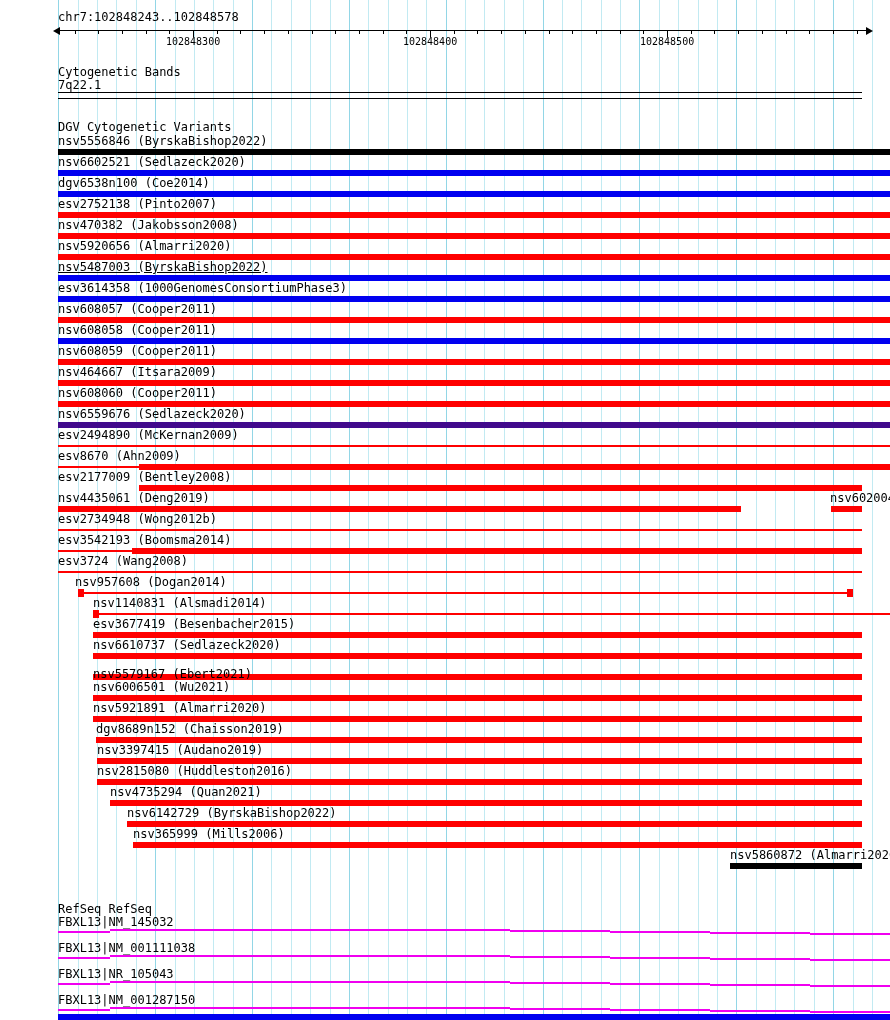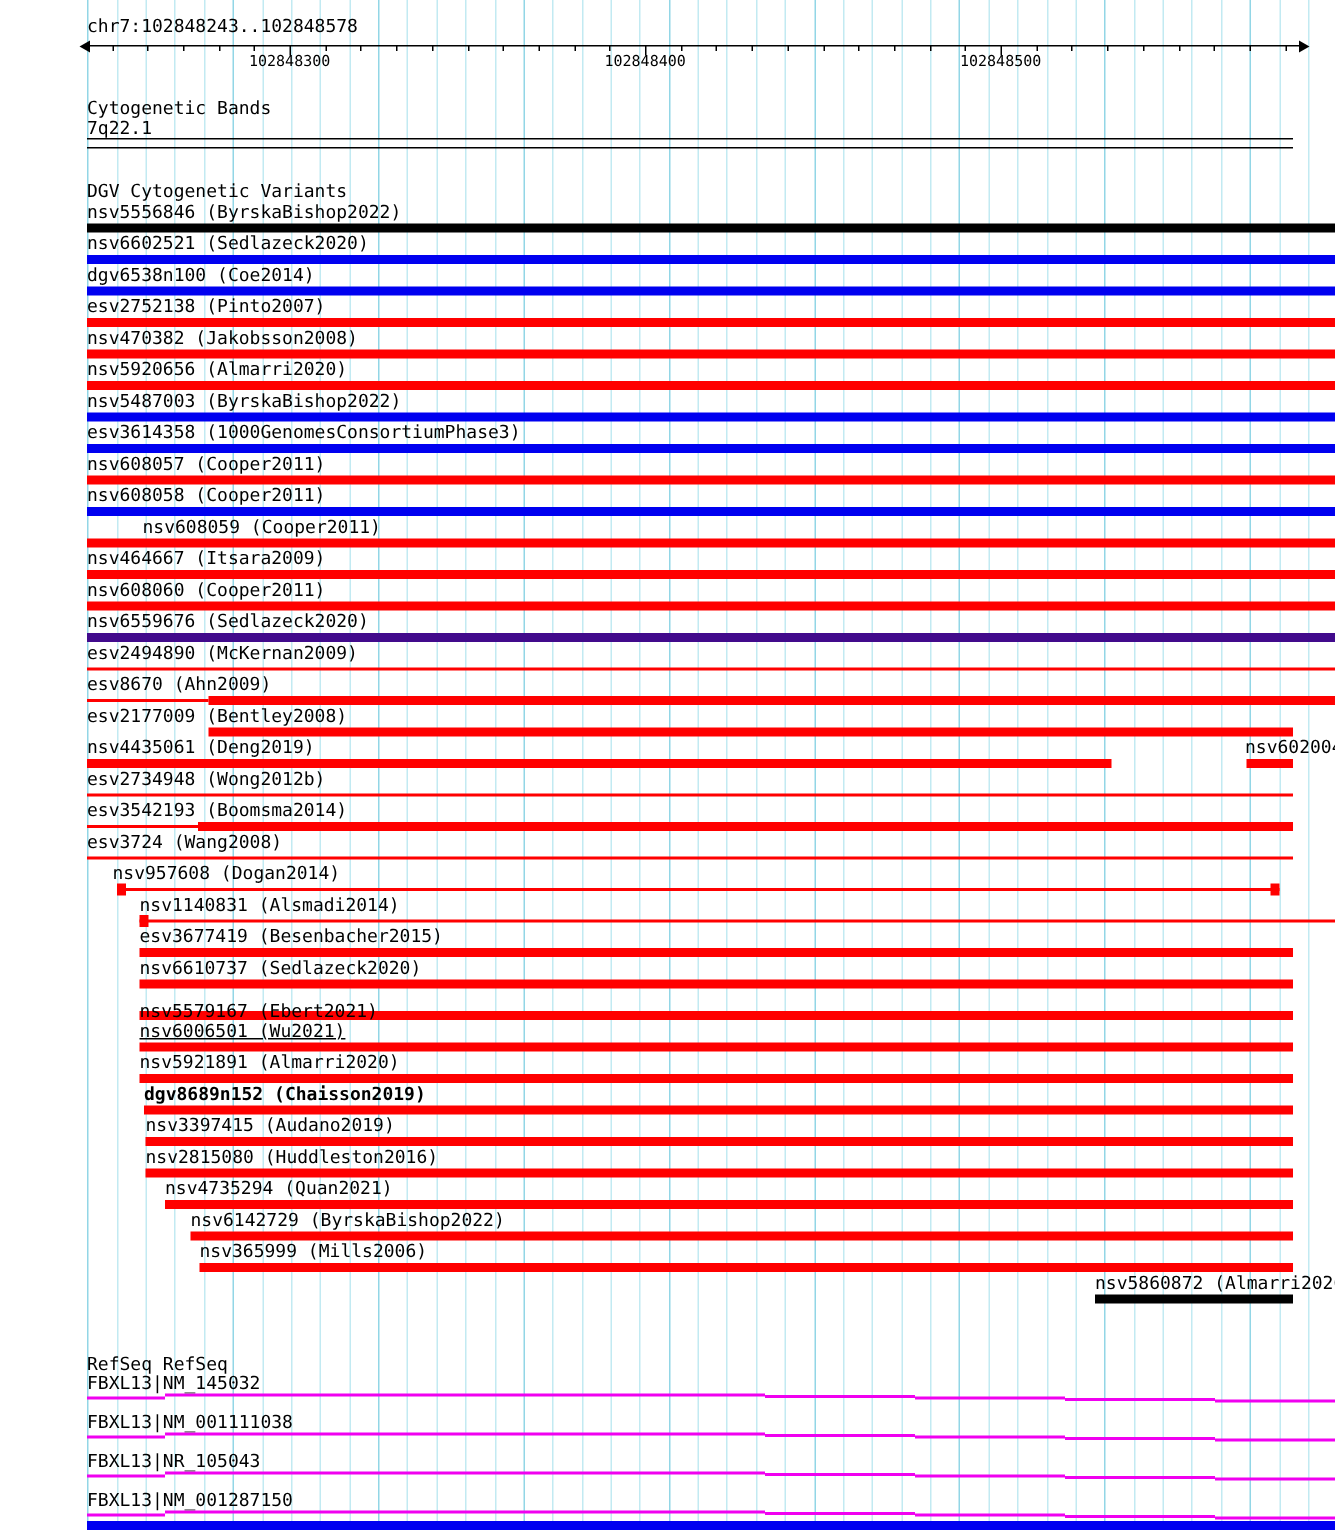--- a/index.html
+++ b/index.html
@@ -135,7 +135,7 @@
       <div class="seg" style="left: 58px; top: 233px; width: 832px; height: 6px; background: rgb(255, 0, 0); z-index: 1;"></div>
       <div class="lbl" style="left: 58px; top: 240px; z-index: 2;">nsv5920656 (Almarri2020)</div>
       <div class="seg" style="left: 58px; top: 254px; width: 832px; height: 6px; background: rgb(255, 0, 0); z-index: 1;"></div>
-      <div class="lbl" style="left: 58px; top: 261px; z-index: 2;">nsv5487003 (ByrskaBishop2022)</div>
+      <div class="lbl" style="left: 58px; top: 261px; z-index: 2; text-decoration: underline;">nsv5487003 (ByrskaBishop2022)</div>
       <div class="seg" style="left: 58px; top: 275px; width: 832px; height: 6px; background: rgb(0, 0, 240); z-index: 1;"></div>
       <div class="lbl" style="left: 58px; top: 282px; z-index: 2;">esv3614358 (1000GenomesConsortiumPhase3)</div>
       <div class="seg" style="left: 58px; top: 296px; width: 832px; height: 6px; background: rgb(0, 0, 240); z-index: 1;"></div>

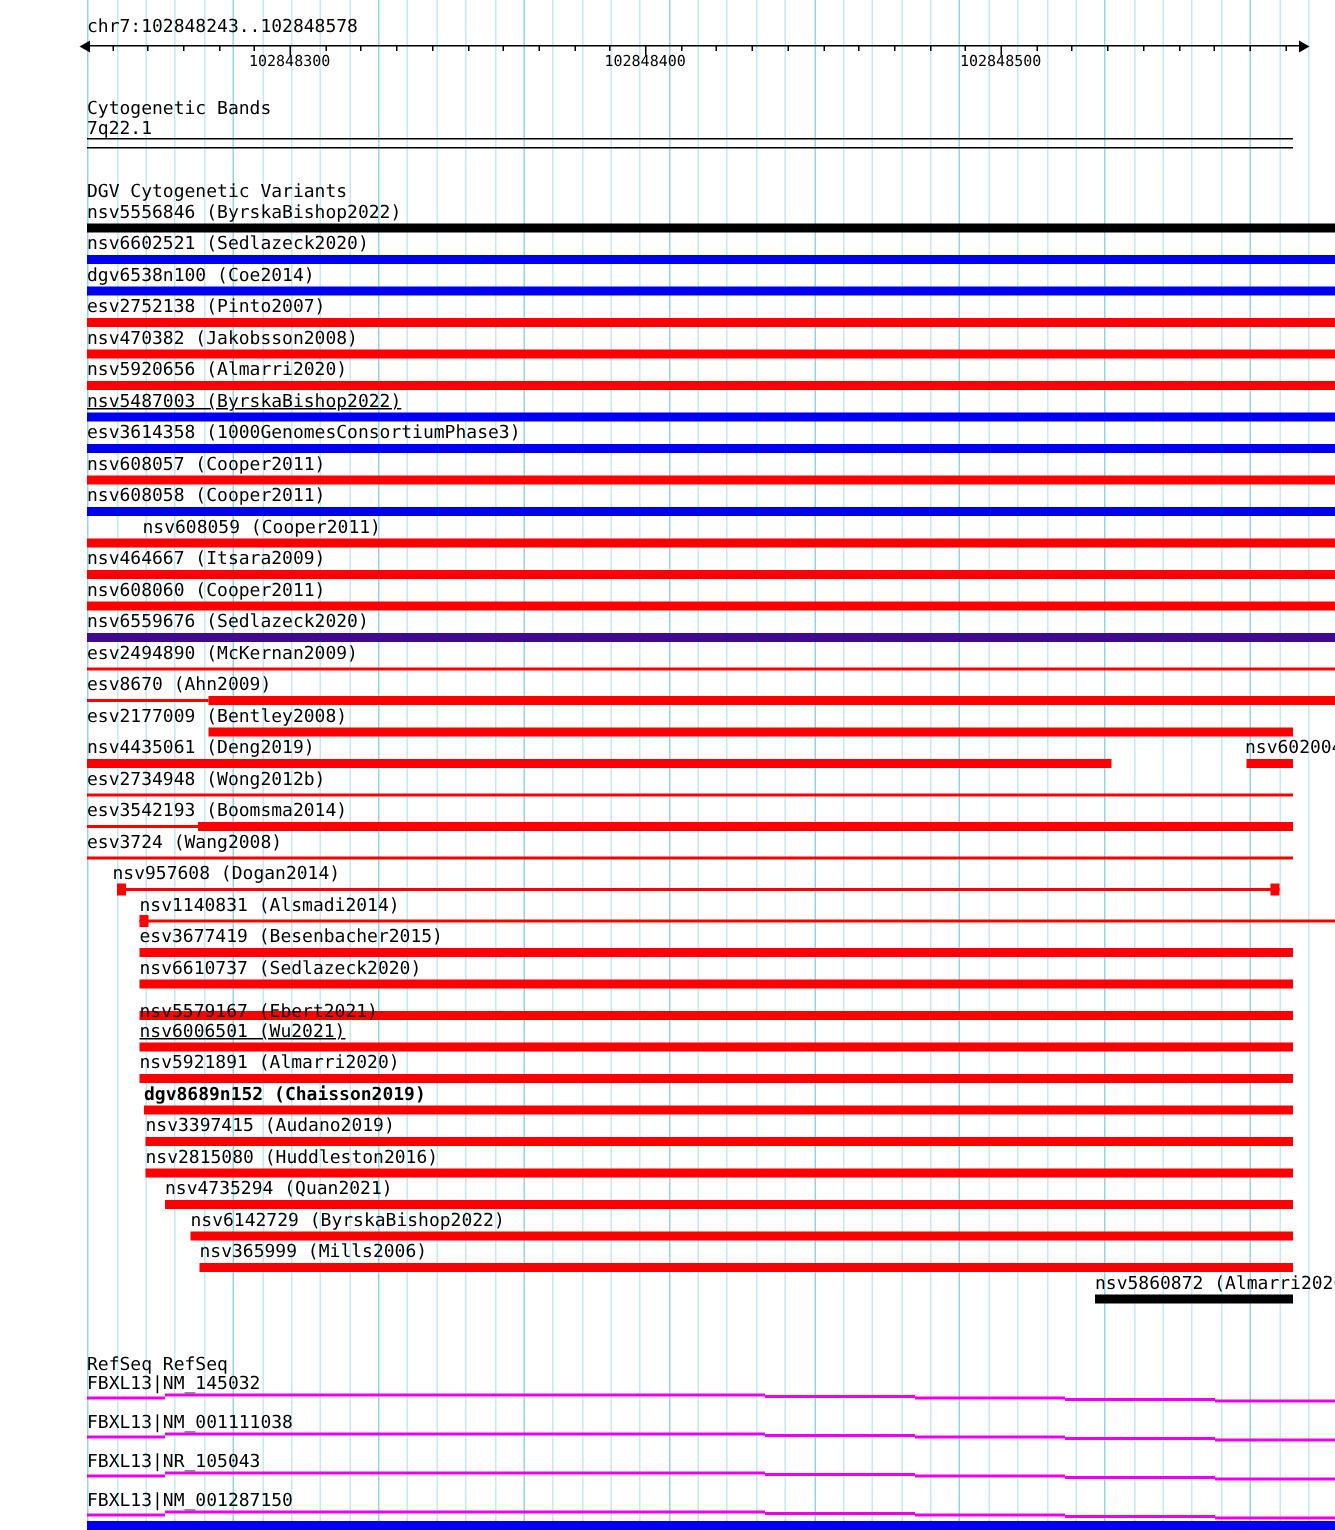--- a/index.html
+++ b/index.html
@@ -143,7 +143,7 @@
       <div class="seg" style="left: 58px; top: 317px; width: 832px; height: 6px; background: rgb(255, 0, 0); z-index: 1;"></div>
       <div class="lbl" style="left: 58px; top: 324px; z-index: 2;">nsv608058 (Cooper2011)</div>
       <div class="seg" style="left: 58px; top: 338px; width: 832px; height: 6px; background: rgb(0, 0, 240); z-index: 1;"></div>
-      <div class="lbl" style="left: 58px; top: 345px; z-index: 2; padding-left: 37px;">nsv608059 (Cooper2011)</div>
+      <div class="lbl" style="left: 58px; top: 345px; z-index: 2;">nsv608059 (Cooper2011)</div>
       <div class="seg" style="left: 58px; top: 359px; width: 832px; height: 6px; background: rgb(255, 0, 0); z-index: 1;"></div>
       <div class="lbl" style="left: 58px; top: 366px; z-index: 2;">nsv464667 (Itsara2009)</div>
       <div class="seg" style="left: 58px; top: 380px; width: 832px; height: 6px; background: rgb(255, 0, 0); z-index: 1;"></div>

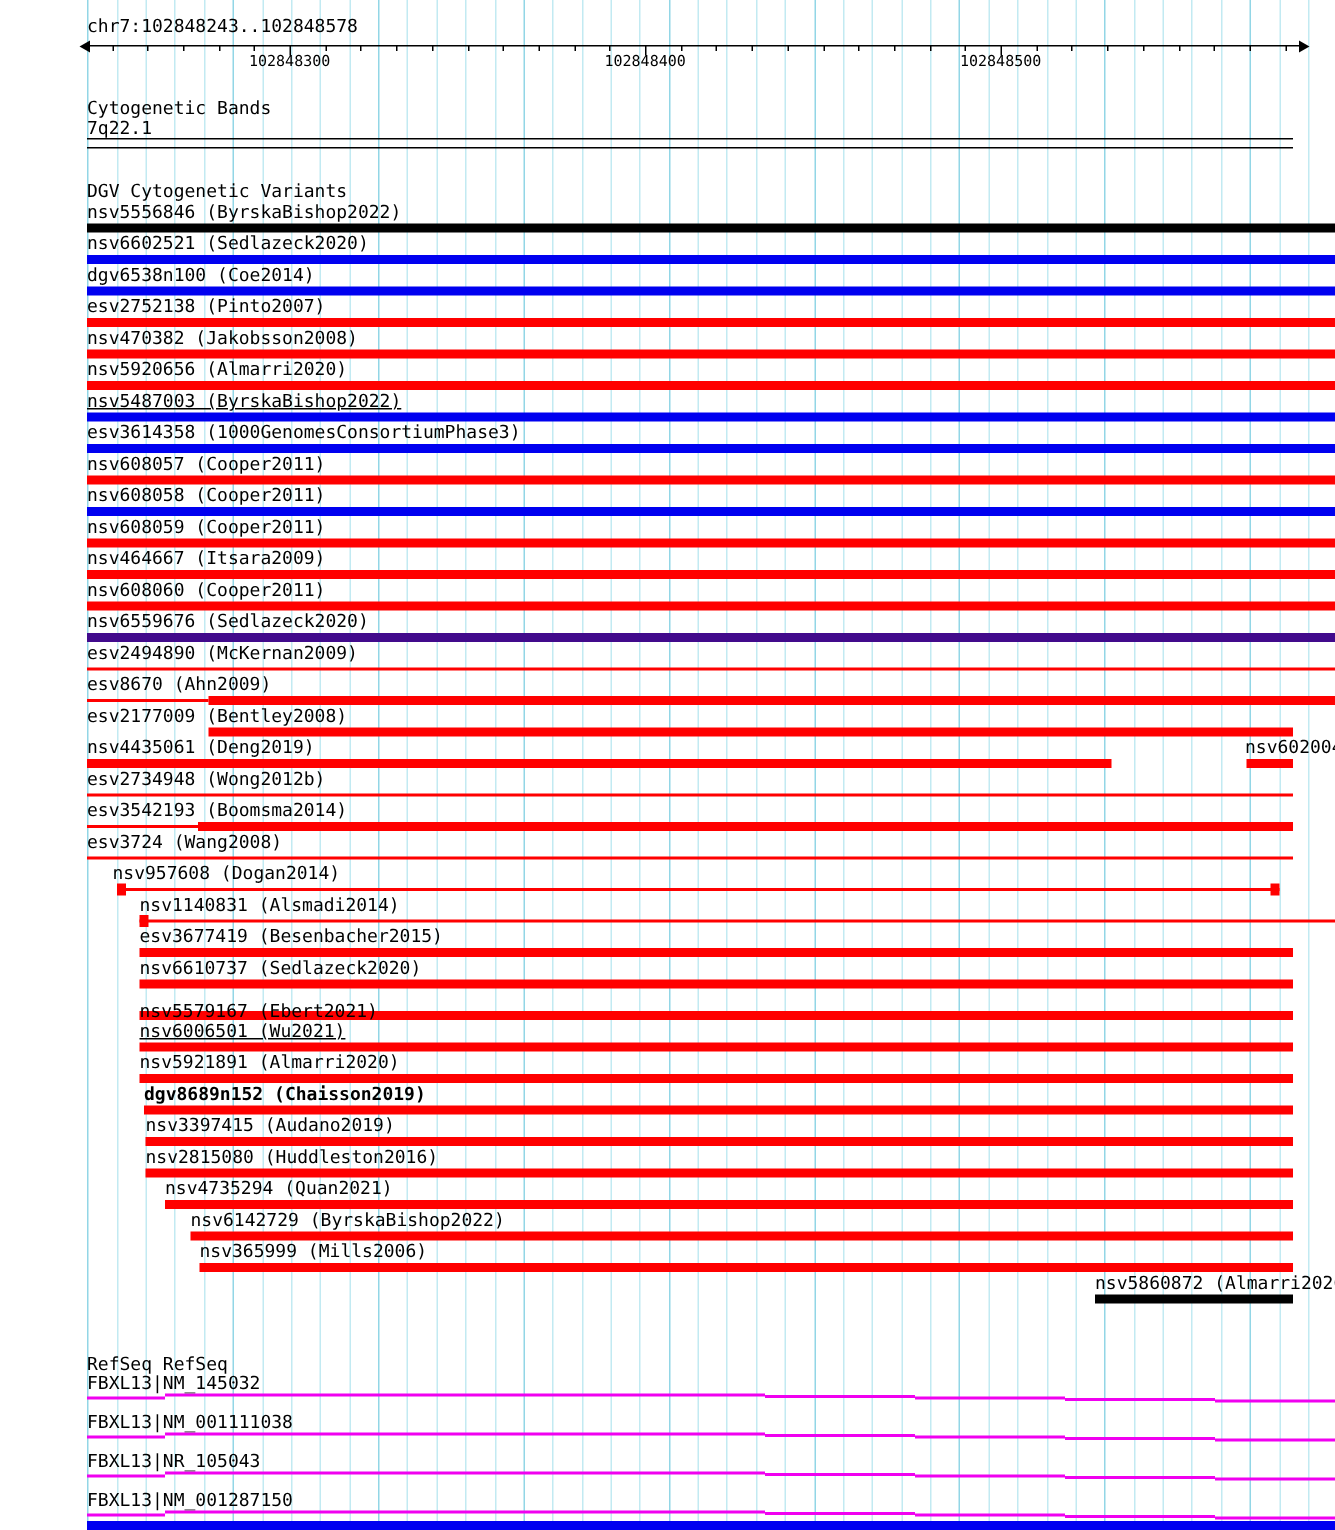--- a/index.html
+++ b/index.html
@@ -182,7 +182,7 @@
       <div class="seg" style="left: 93px; top: 653px; width: 769px; height: 6px; background: rgb(255, 0, 0); z-index: 1;"></div>
       <div class="lbl" style="left: 93px; top: 668px; z-index: 2;">nsv5579167 (Ebert2021)</div>
       <div class="seg" style="left: 93px; top: 674px; width: 769px; height: 6px; background: rgb(255, 0, 0); z-index: 1;"></div>
-      <div class="lbl" style="left: 93px; top: 681px; z-index: 2; text-decoration: underline;">nsv6006501 (Wu2021)</div>
+      <div class="lbl" style="left: 93px; top: 681px; z-index: 2;">nsv6006501 (Wu2021)</div>
       <div class="seg" style="left: 93px; top: 695px; width: 769px; height: 6px; background: rgb(255, 0, 0); z-index: 1;"></div>
       <div class="lbl" style="left: 93px; top: 702px; z-index: 2;">nsv5921891 (Almarri2020)</div>
       <div class="seg" style="left: 93px; top: 716px; width: 769px; height: 6px; background: rgb(255, 0, 0); z-index: 1;"></div>

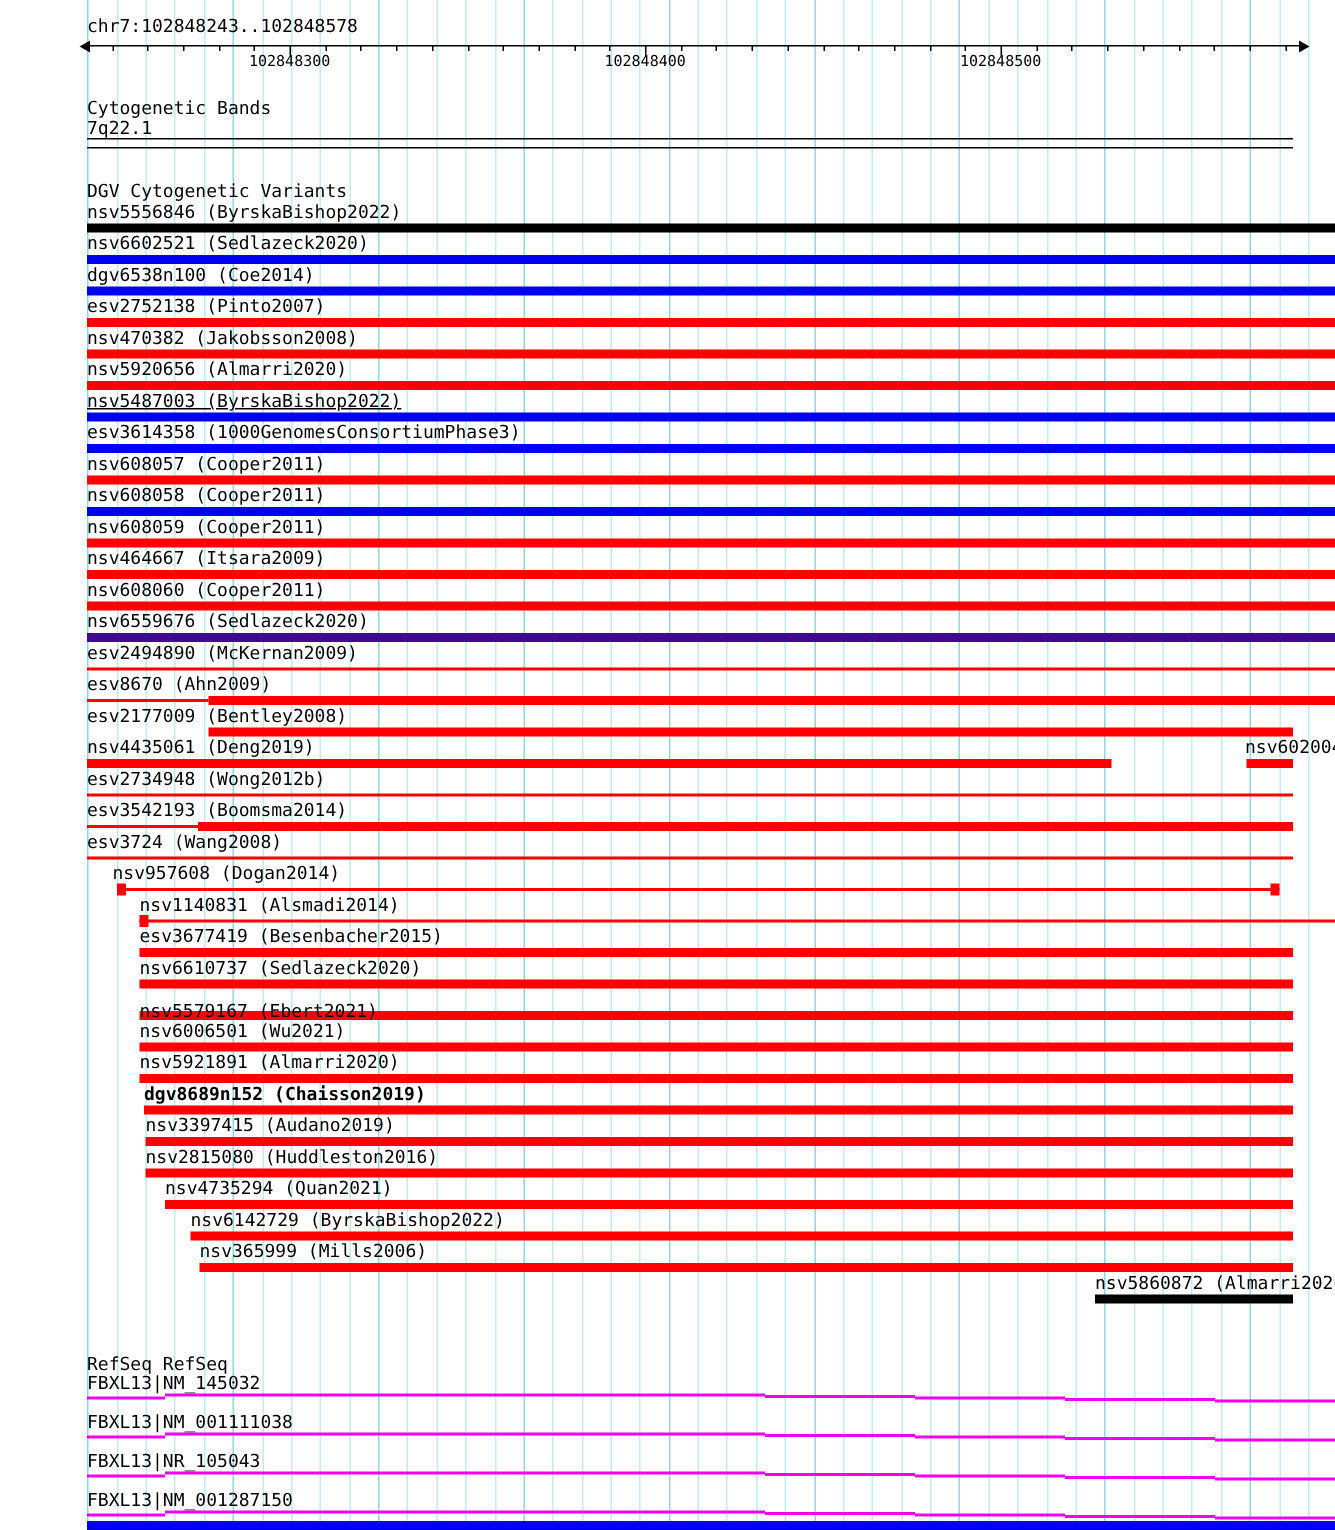--- a/index.html
+++ b/index.html
@@ -186,7 +186,7 @@
       <div class="seg" style="left: 93px; top: 695px; width: 769px; height: 6px; background: rgb(255, 0, 0); z-index: 1;"></div>
       <div class="lbl" style="left: 93px; top: 702px; z-index: 2;">nsv5921891 (Almarri2020)</div>
       <div class="seg" style="left: 93px; top: 716px; width: 769px; height: 6px; background: rgb(255, 0, 0); z-index: 1;"></div>
-      <div class="lbl" style="left: 96px; top: 723px; z-index: 2; font-weight: bold;">dgv8689n152 (Chaisson2019)</div>
+      <div class="lbl" style="left: 96px; top: 723px; z-index: 2;">dgv8689n152 (Chaisson2019)</div>
       <div class="seg" style="left: 96px; top: 737px; width: 766px; height: 6px; background: rgb(255, 0, 0); z-index: 1;"></div>
       <div class="lbl" style="left: 97px; top: 744px; z-index: 2;">nsv3397415 (Audano2019)</div>
       <div class="seg" style="left: 97px; top: 758px; width: 765px; height: 6px; background: rgb(255, 0, 0); z-index: 1;"></div>

